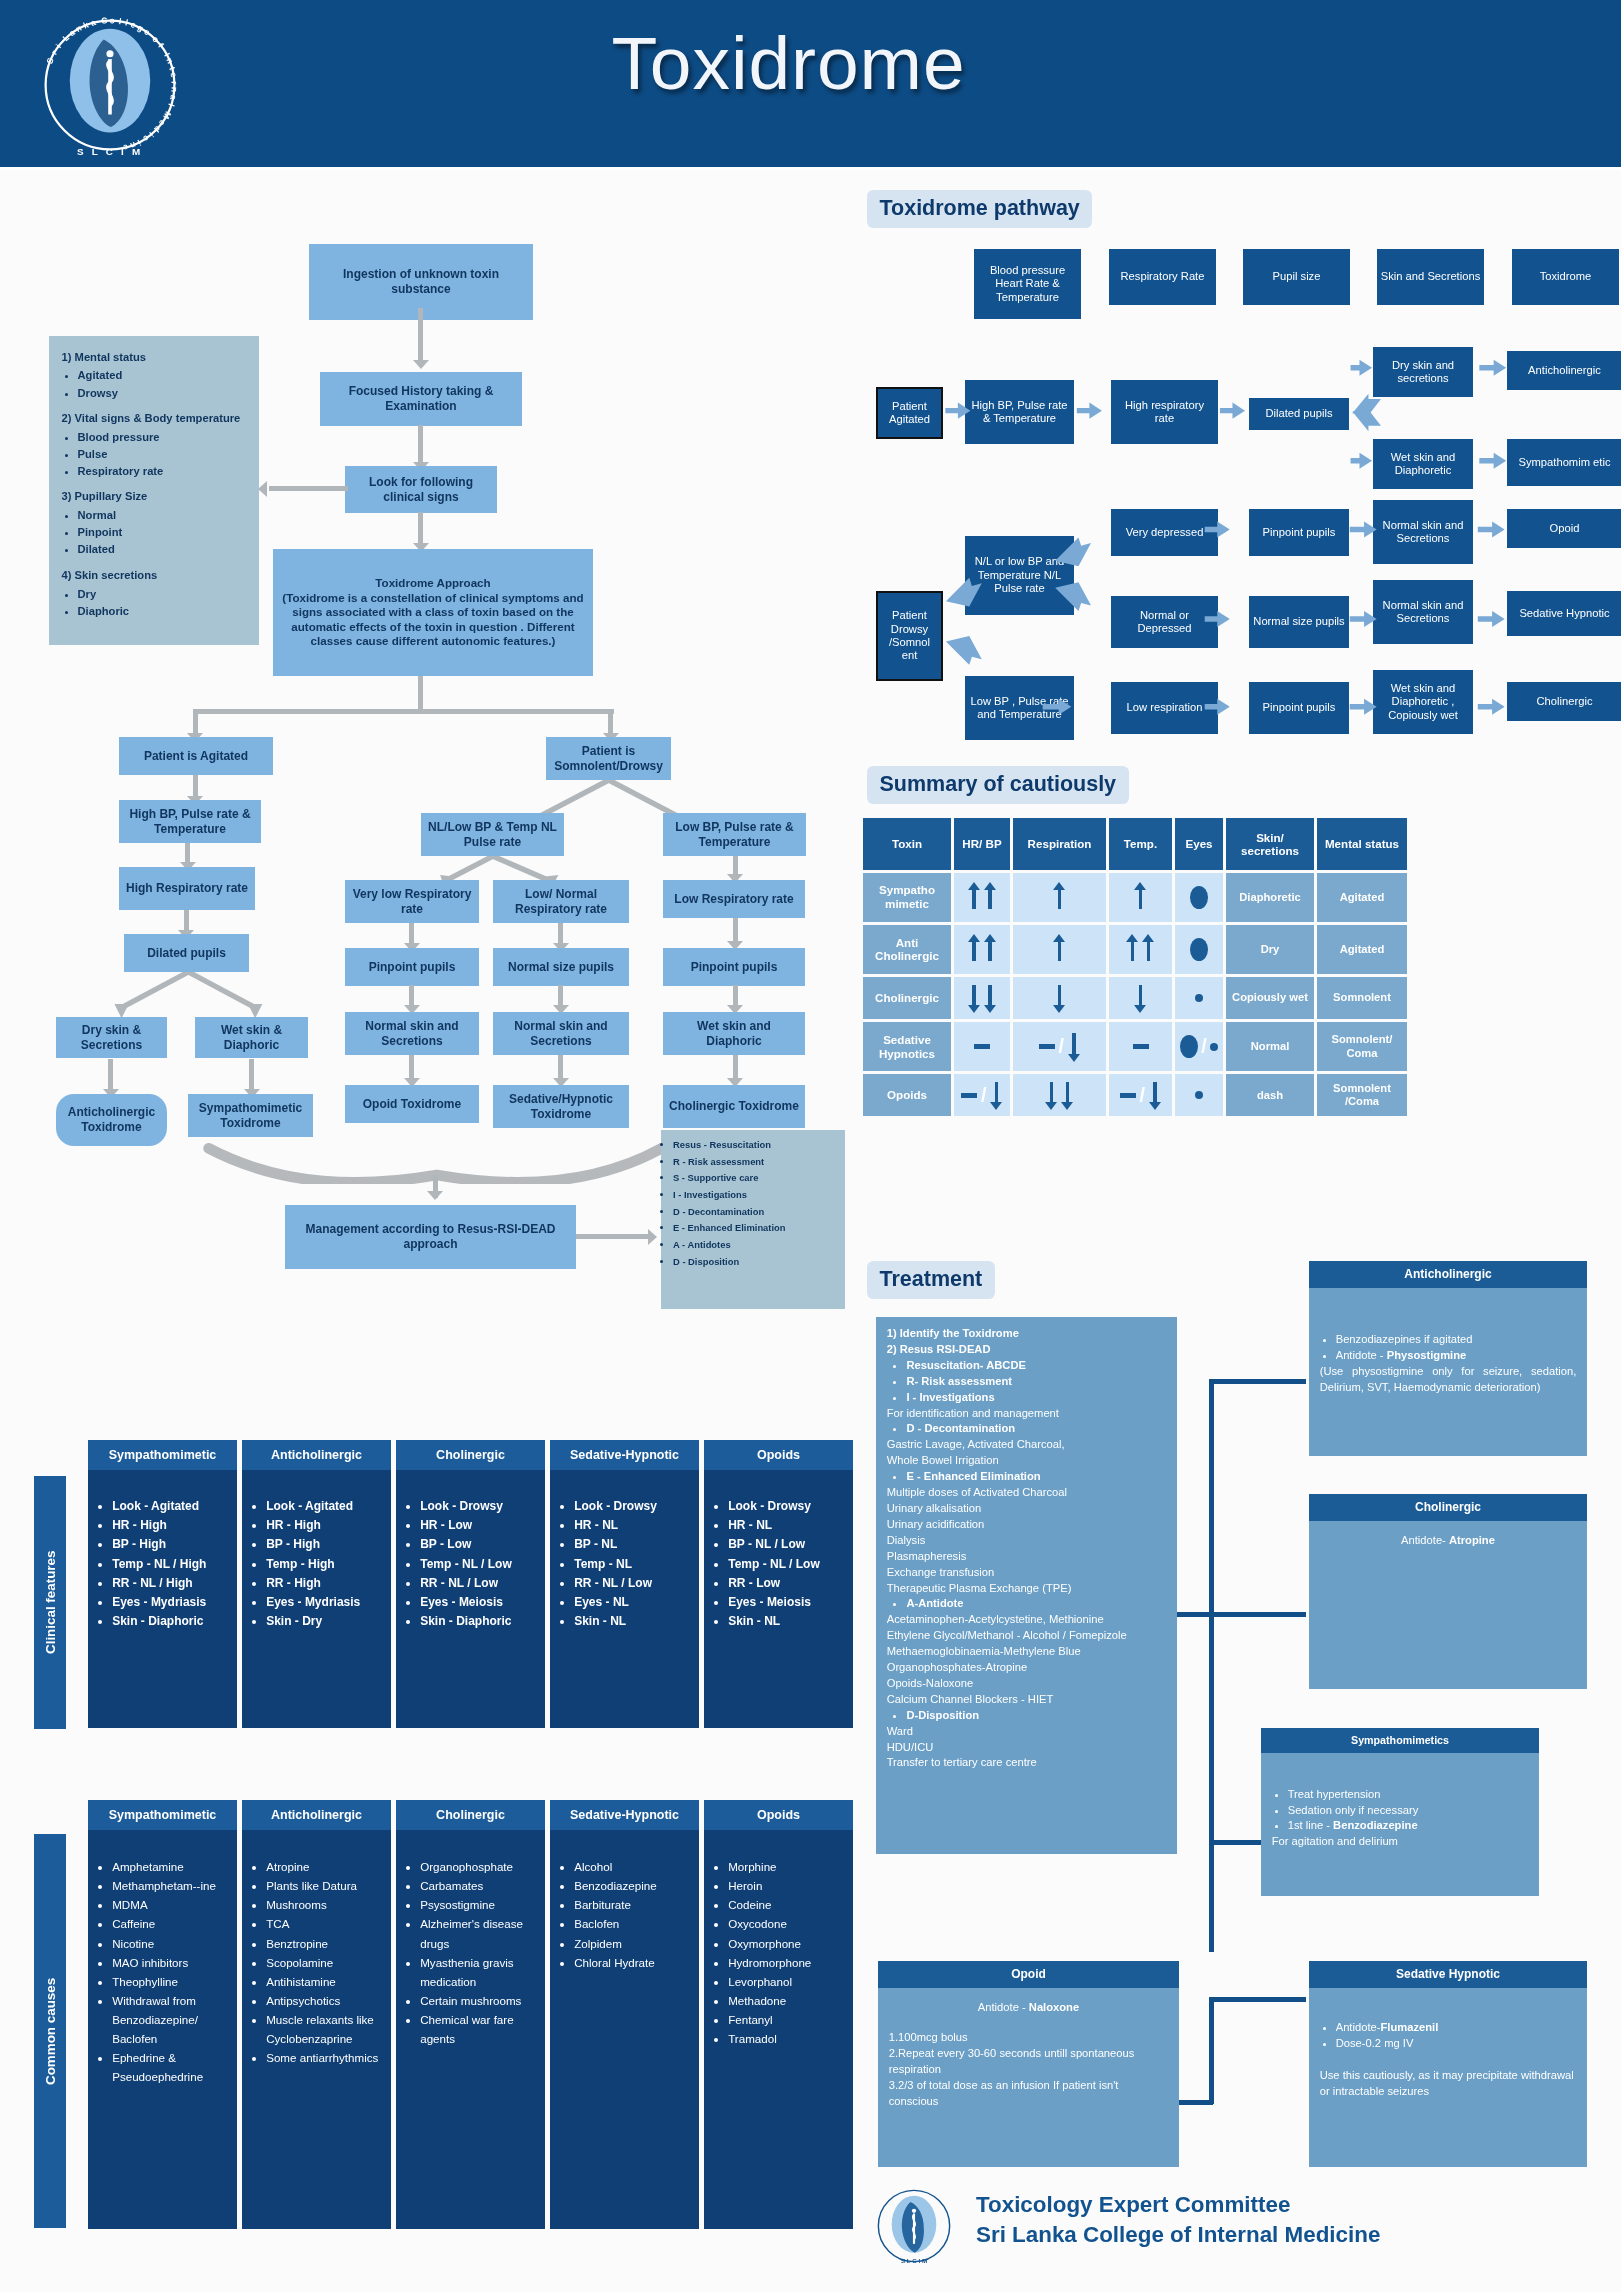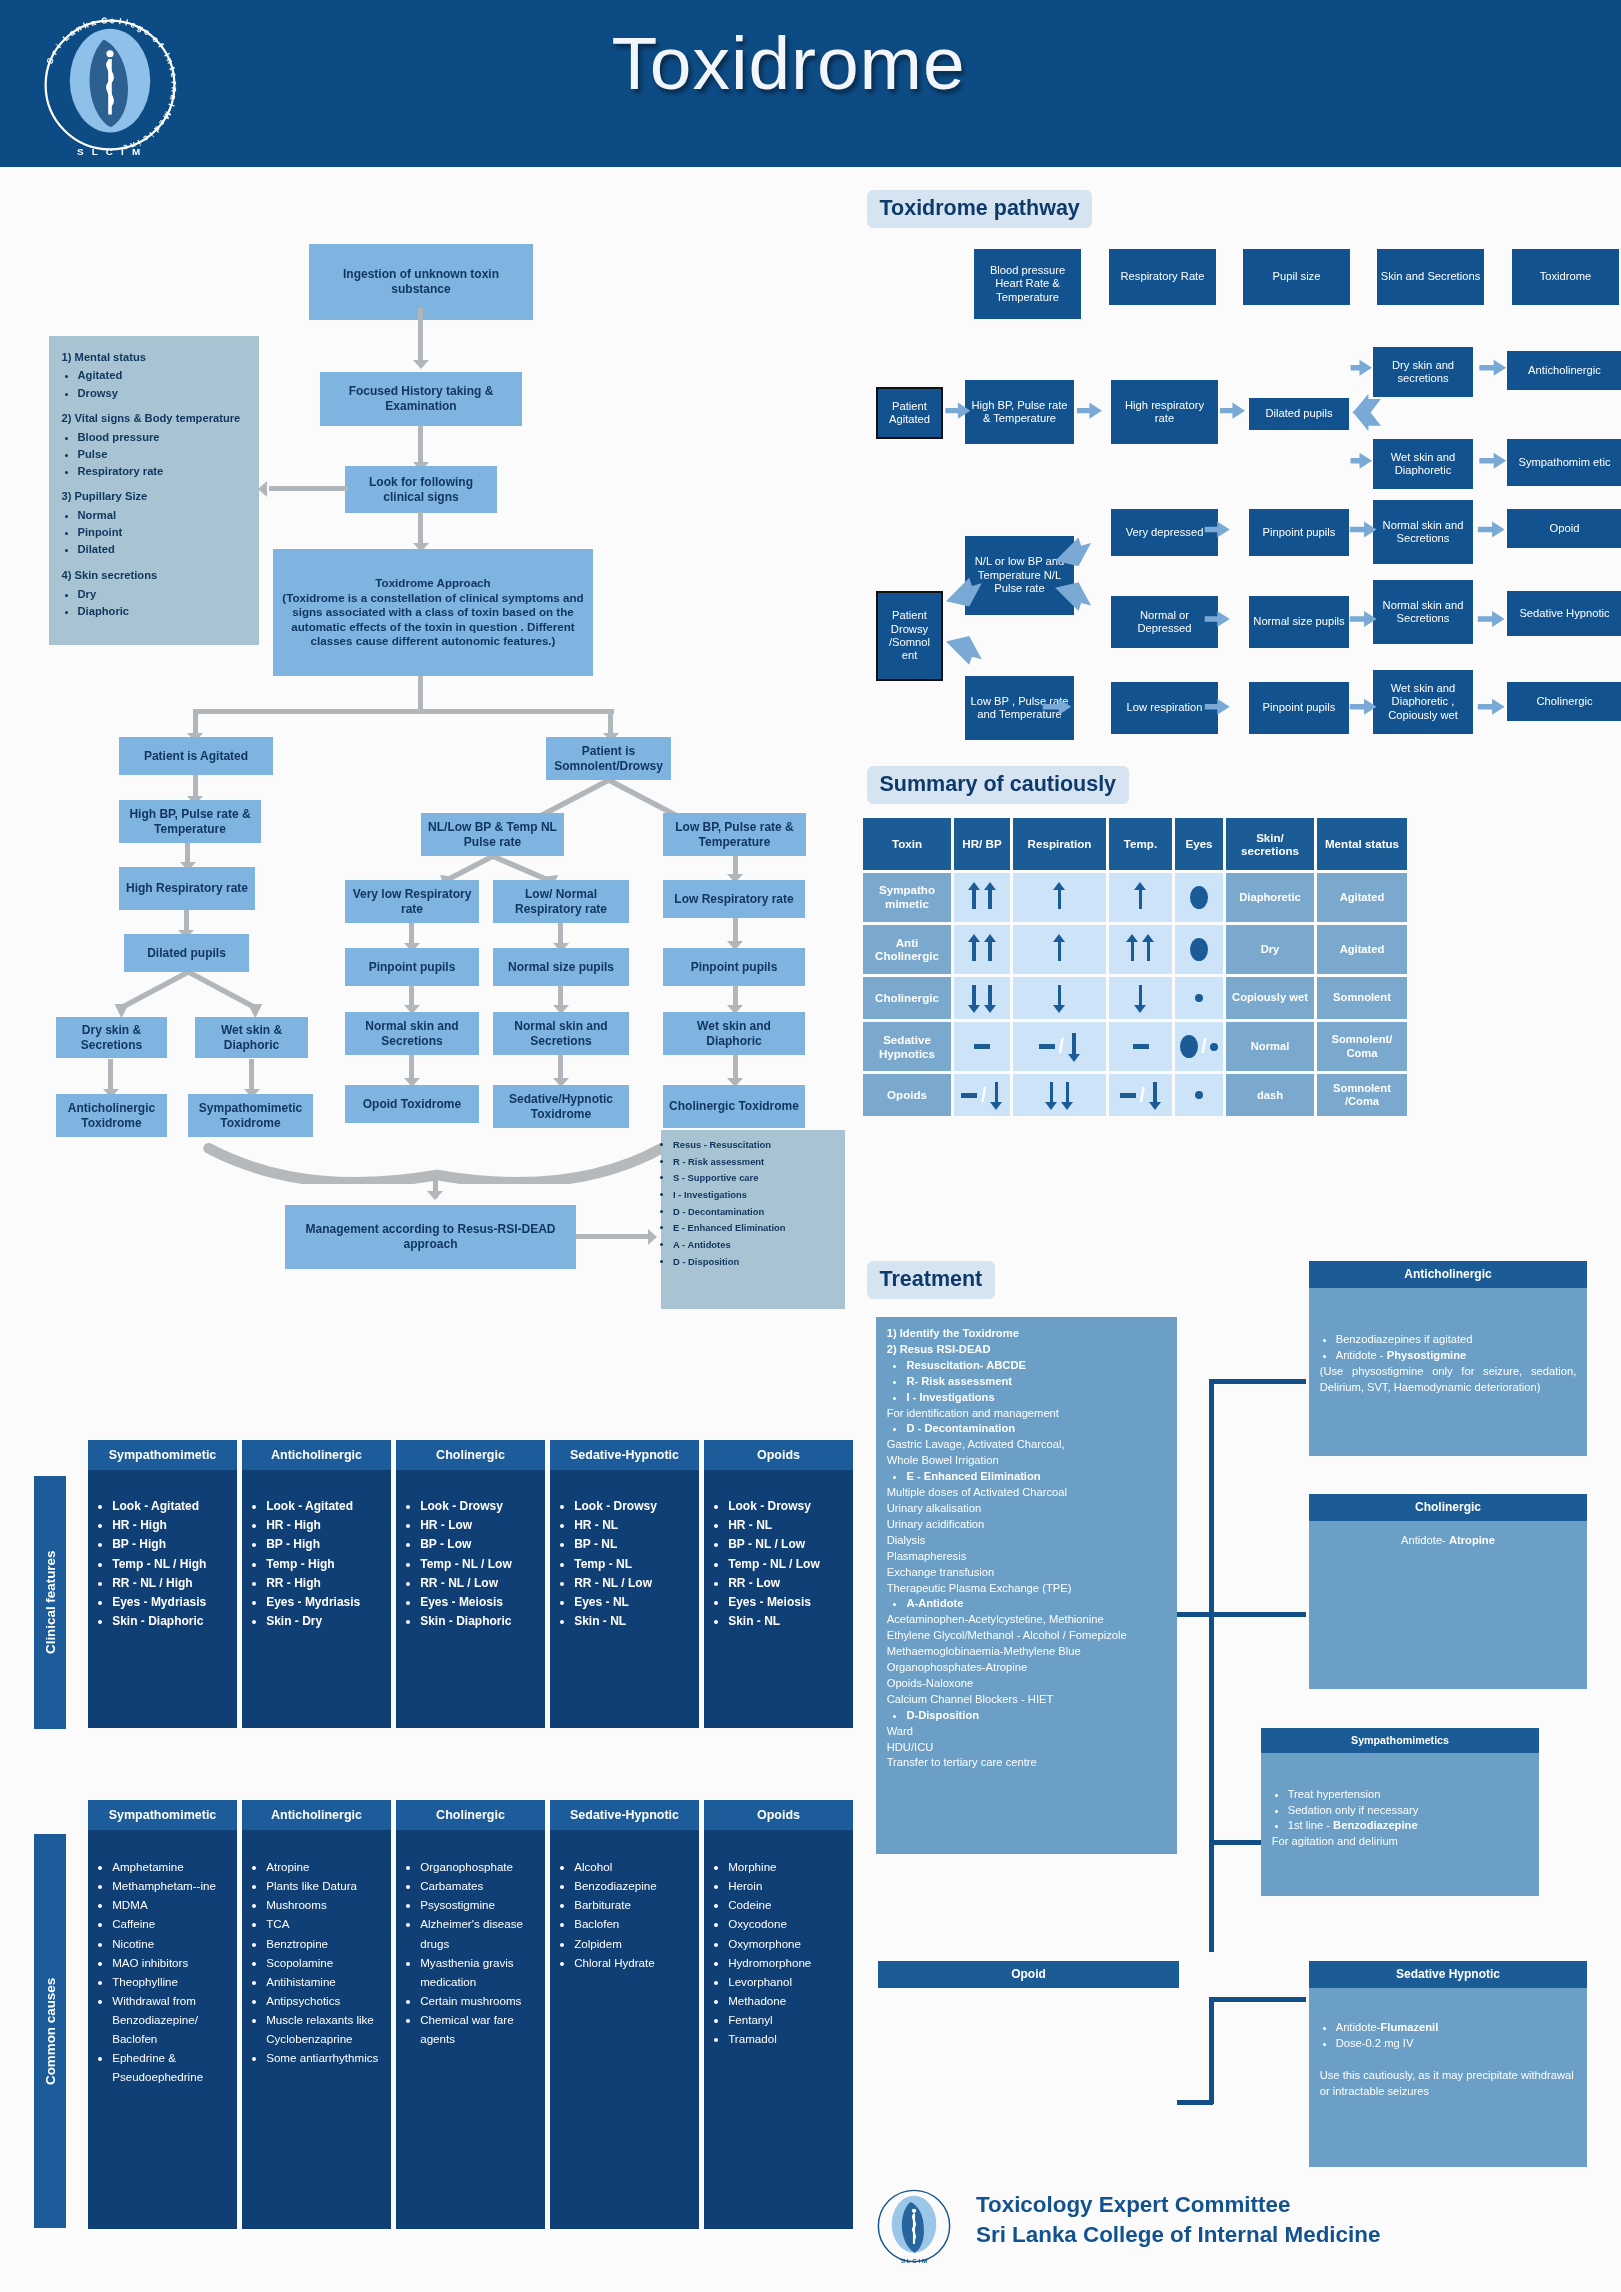--- a/index.html
+++ b/index.html
@@ -303,7 +303,7 @@
 <div class="arrow-head-d" style="left:103px;top:1089px;"></div>
 <div class="arrow-v" style="left:249px;top:1059px;height:34px;"></div>
 <div class="arrow-head-d" style="left:244px;top:1089px;"></div>
-<div class="lbox" style="left:56px;top:1094px;width:111px;height:43px;">Anticholinergic Toxidrome</div>
+<div class="lbox" style="left:56px;top:1094px;width:111px;height:52px;border-radius:18px;">Anticholinergic Toxidrome</div>
 <div class="lbox" style="left:188px;top:1094px;width:125px;height:43px;">Sympathomimetic Toxidrome</div>
 
 <div class="lbox" style="left:546px;top:737px;width:125px;height:43px;">Patient is Somnolent/Drowsy</div>

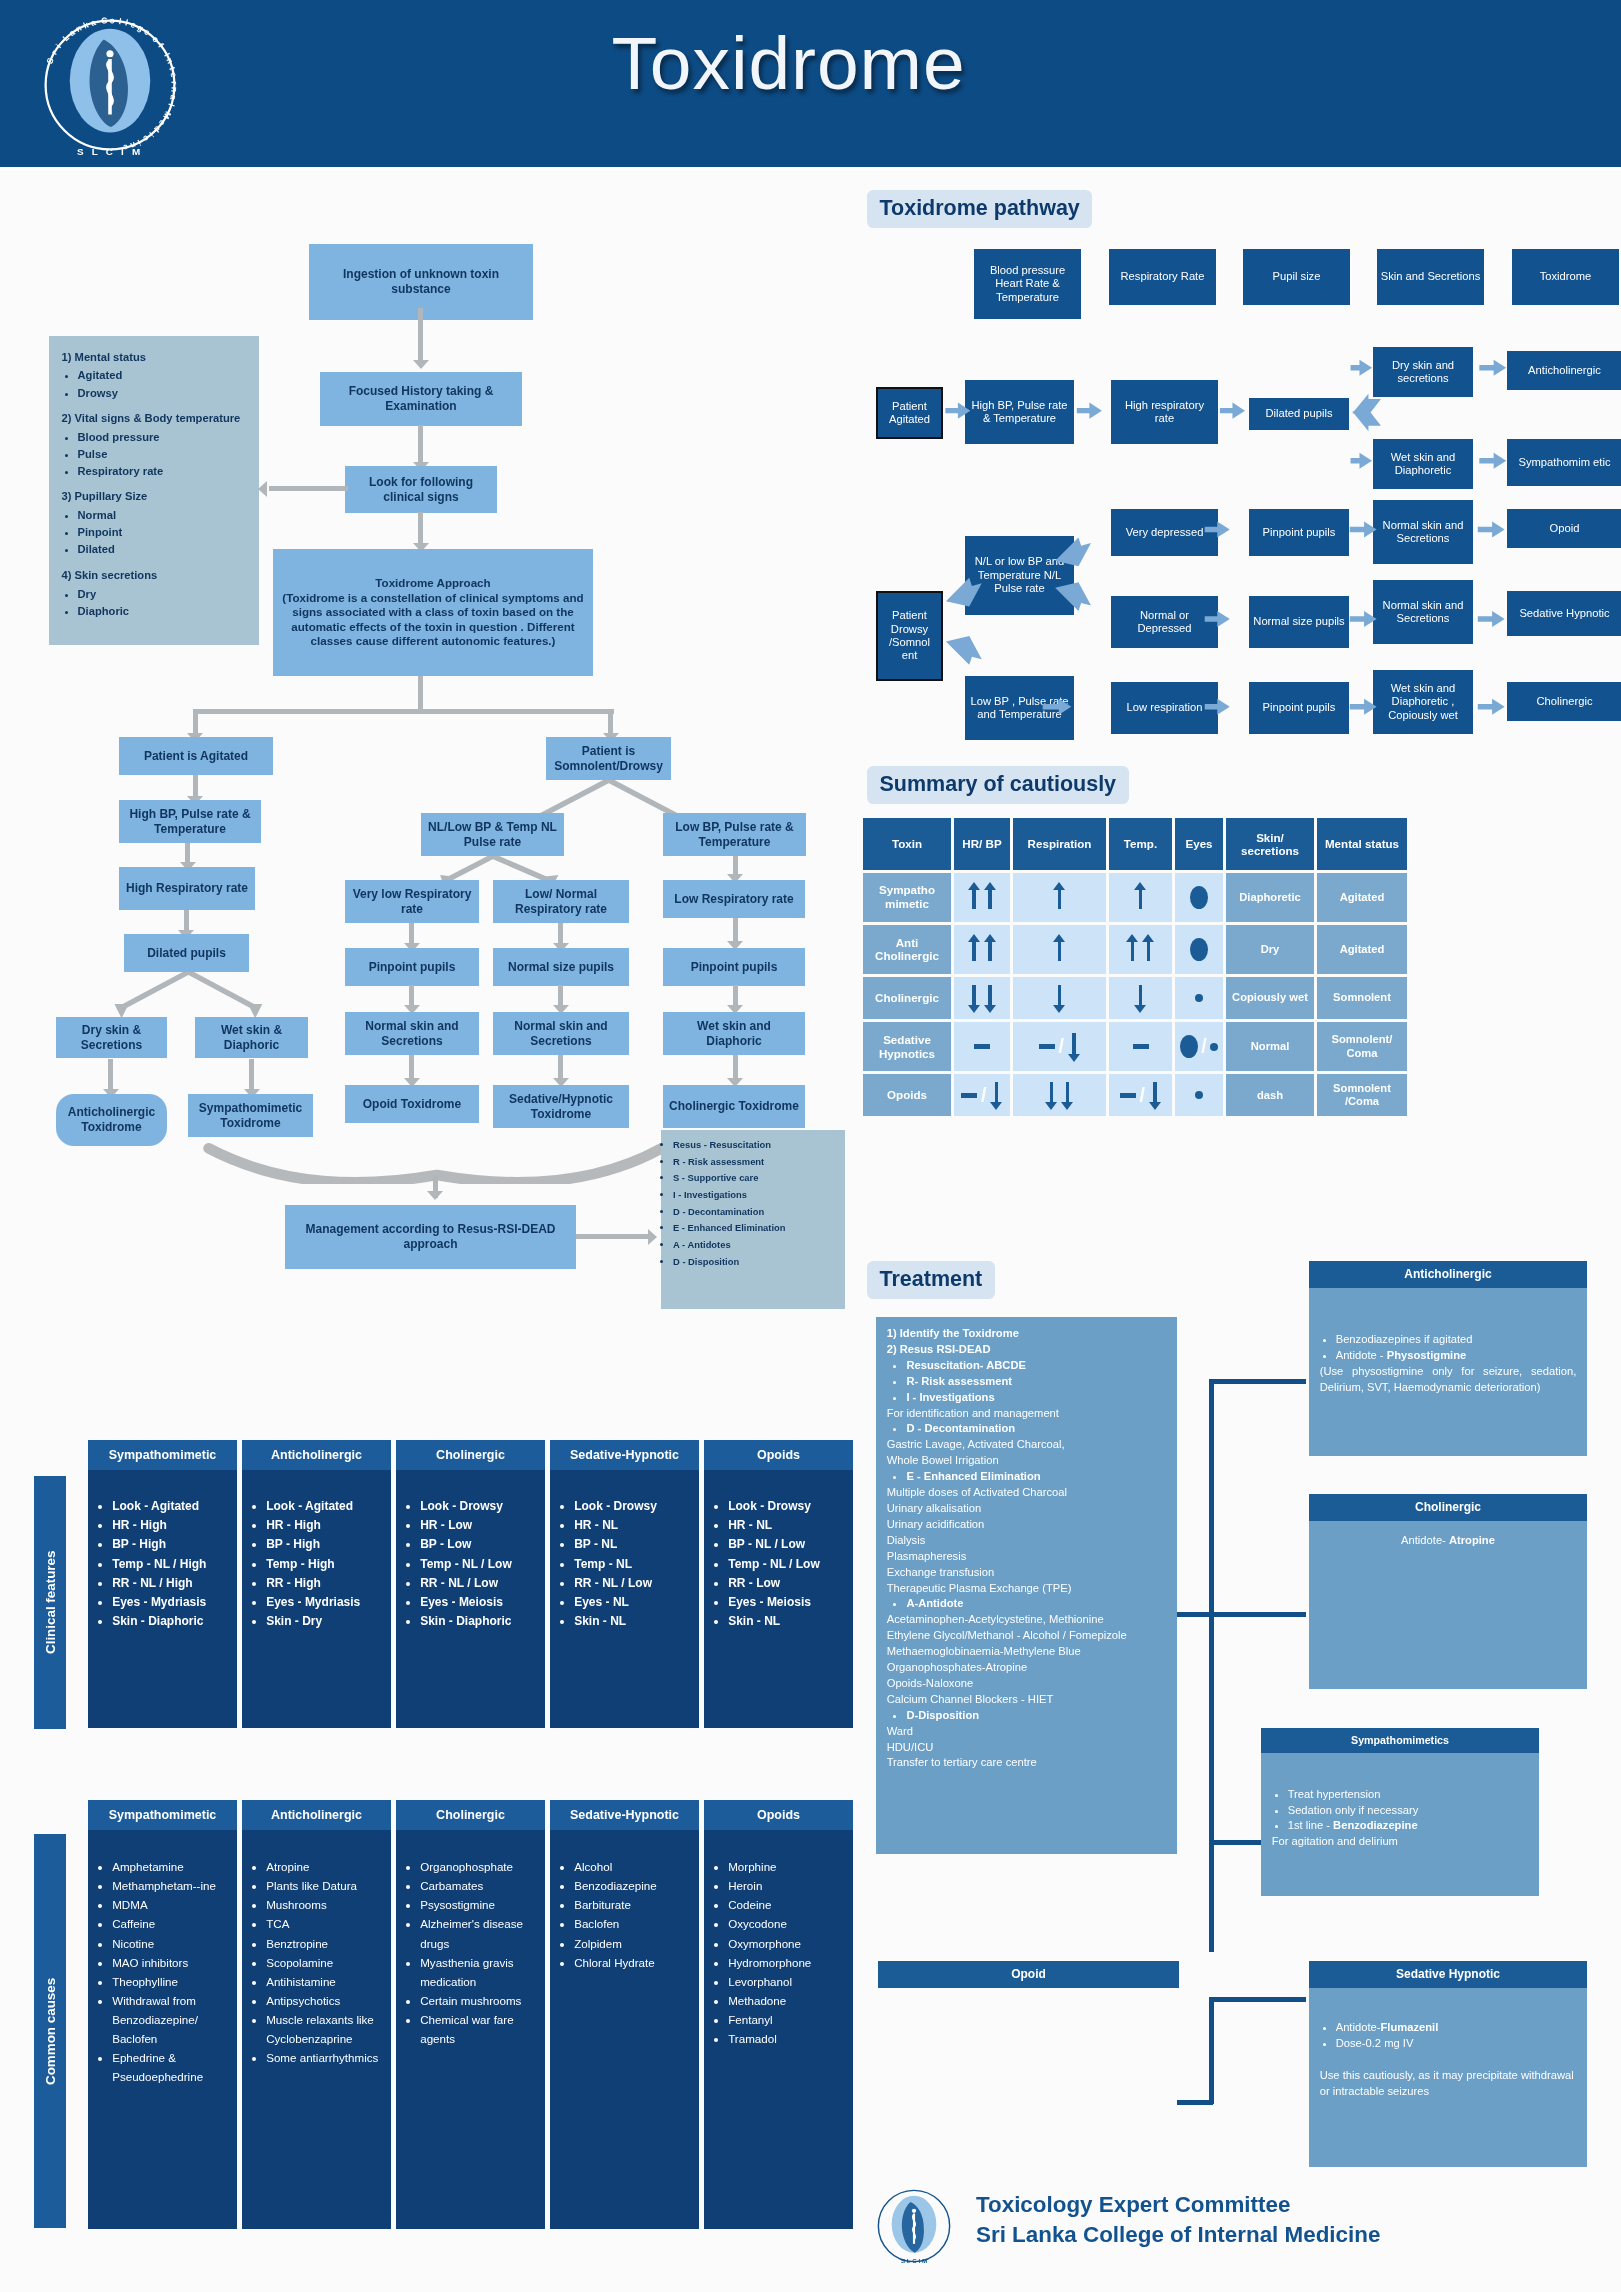--- a/index.html
+++ b/index.html
@@ -699,6 +699,14 @@
 
 <div class="tx-card" style="left:878px;top:1961px;width:301px;">
   <div class="hd">Opoid</div>
+  <div class="bd" style="height:179px;">
+    <div class="center" style="margin-bottom:14.3px;">Antidote - <b>Naloxone</b></div>
+    <div id="opoid-steps">
+        <div>1.100mcg bolus</div>
+        <div>2.Repeat every 30-60 seconds untill spontaneous respiration</div>
+        <div>3.2/3 of total dose as an infusion If patient isn't conscious</div>
+      </div>
+  </div>
 </div>
 
 <div class="tx-card" style="left:1309px;top:1961px;width:278px;">

